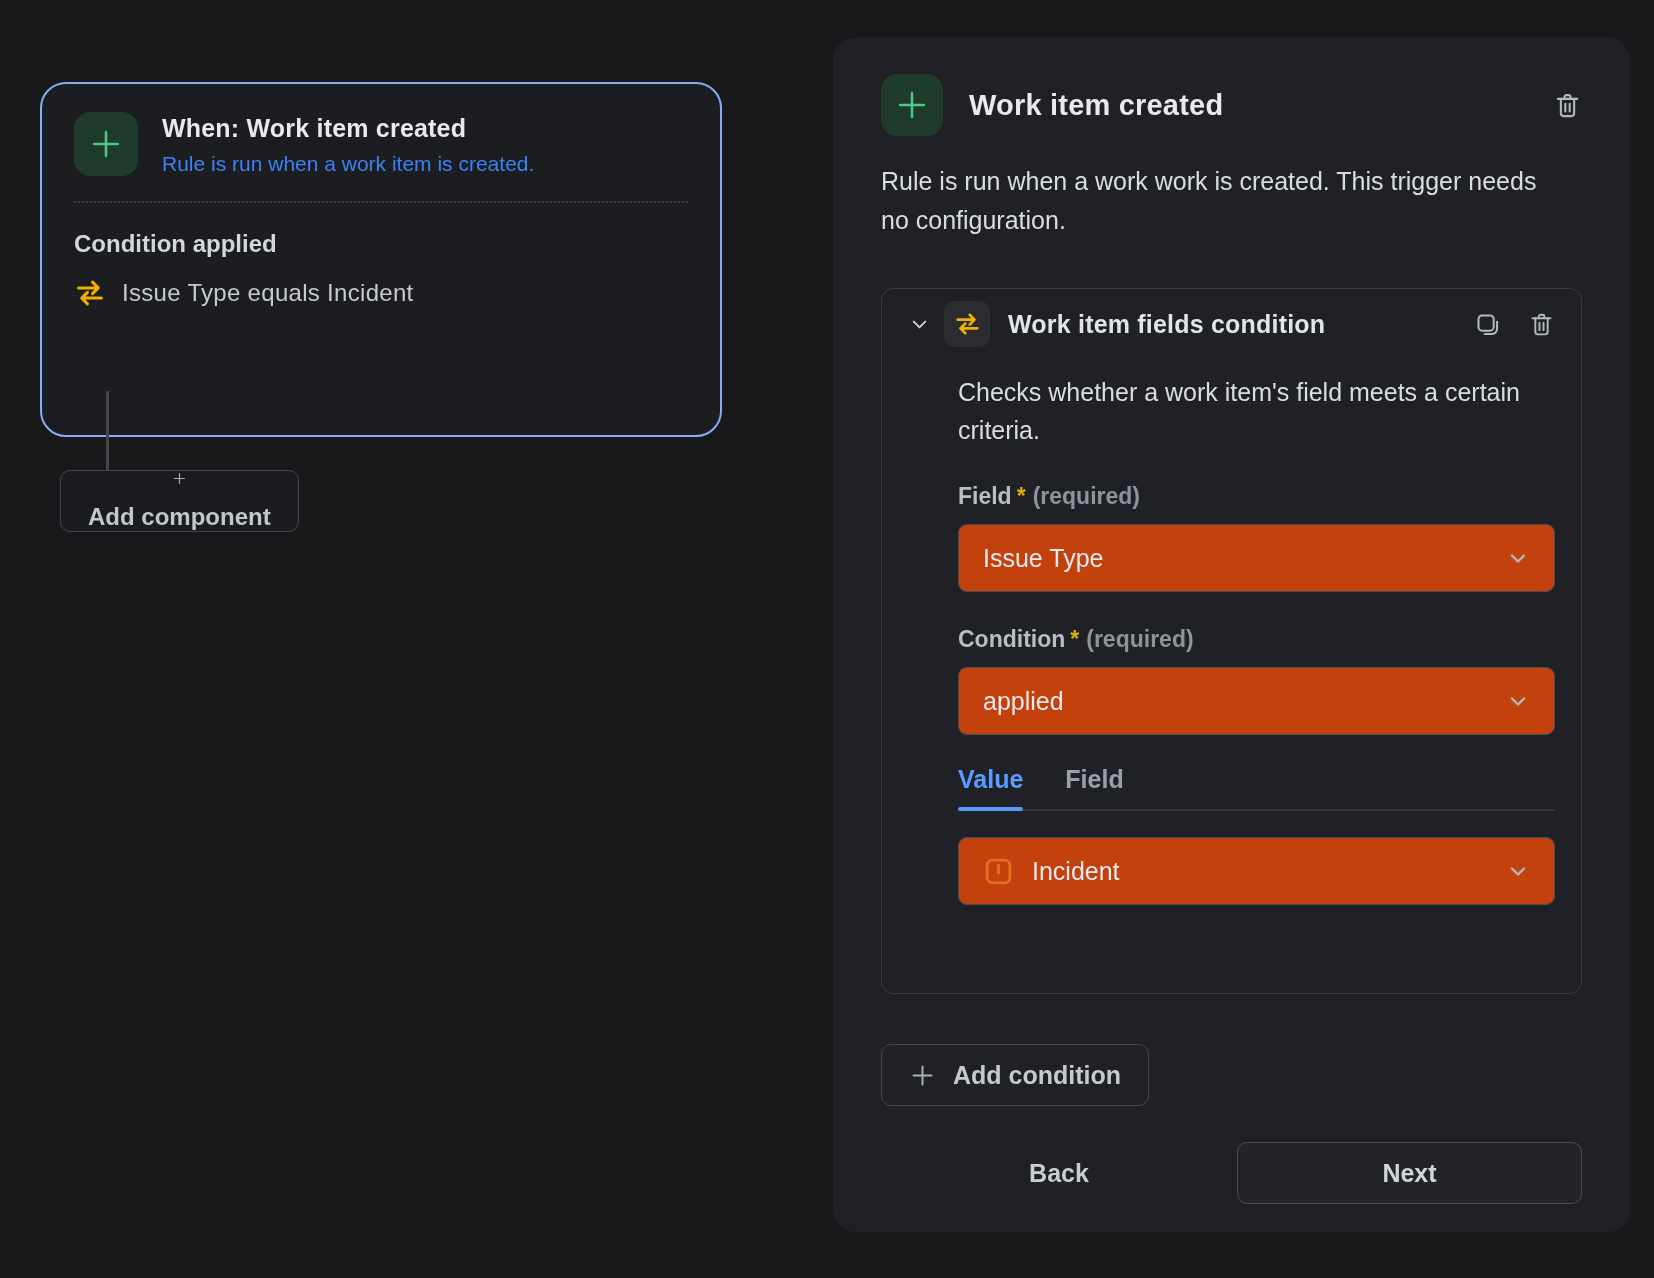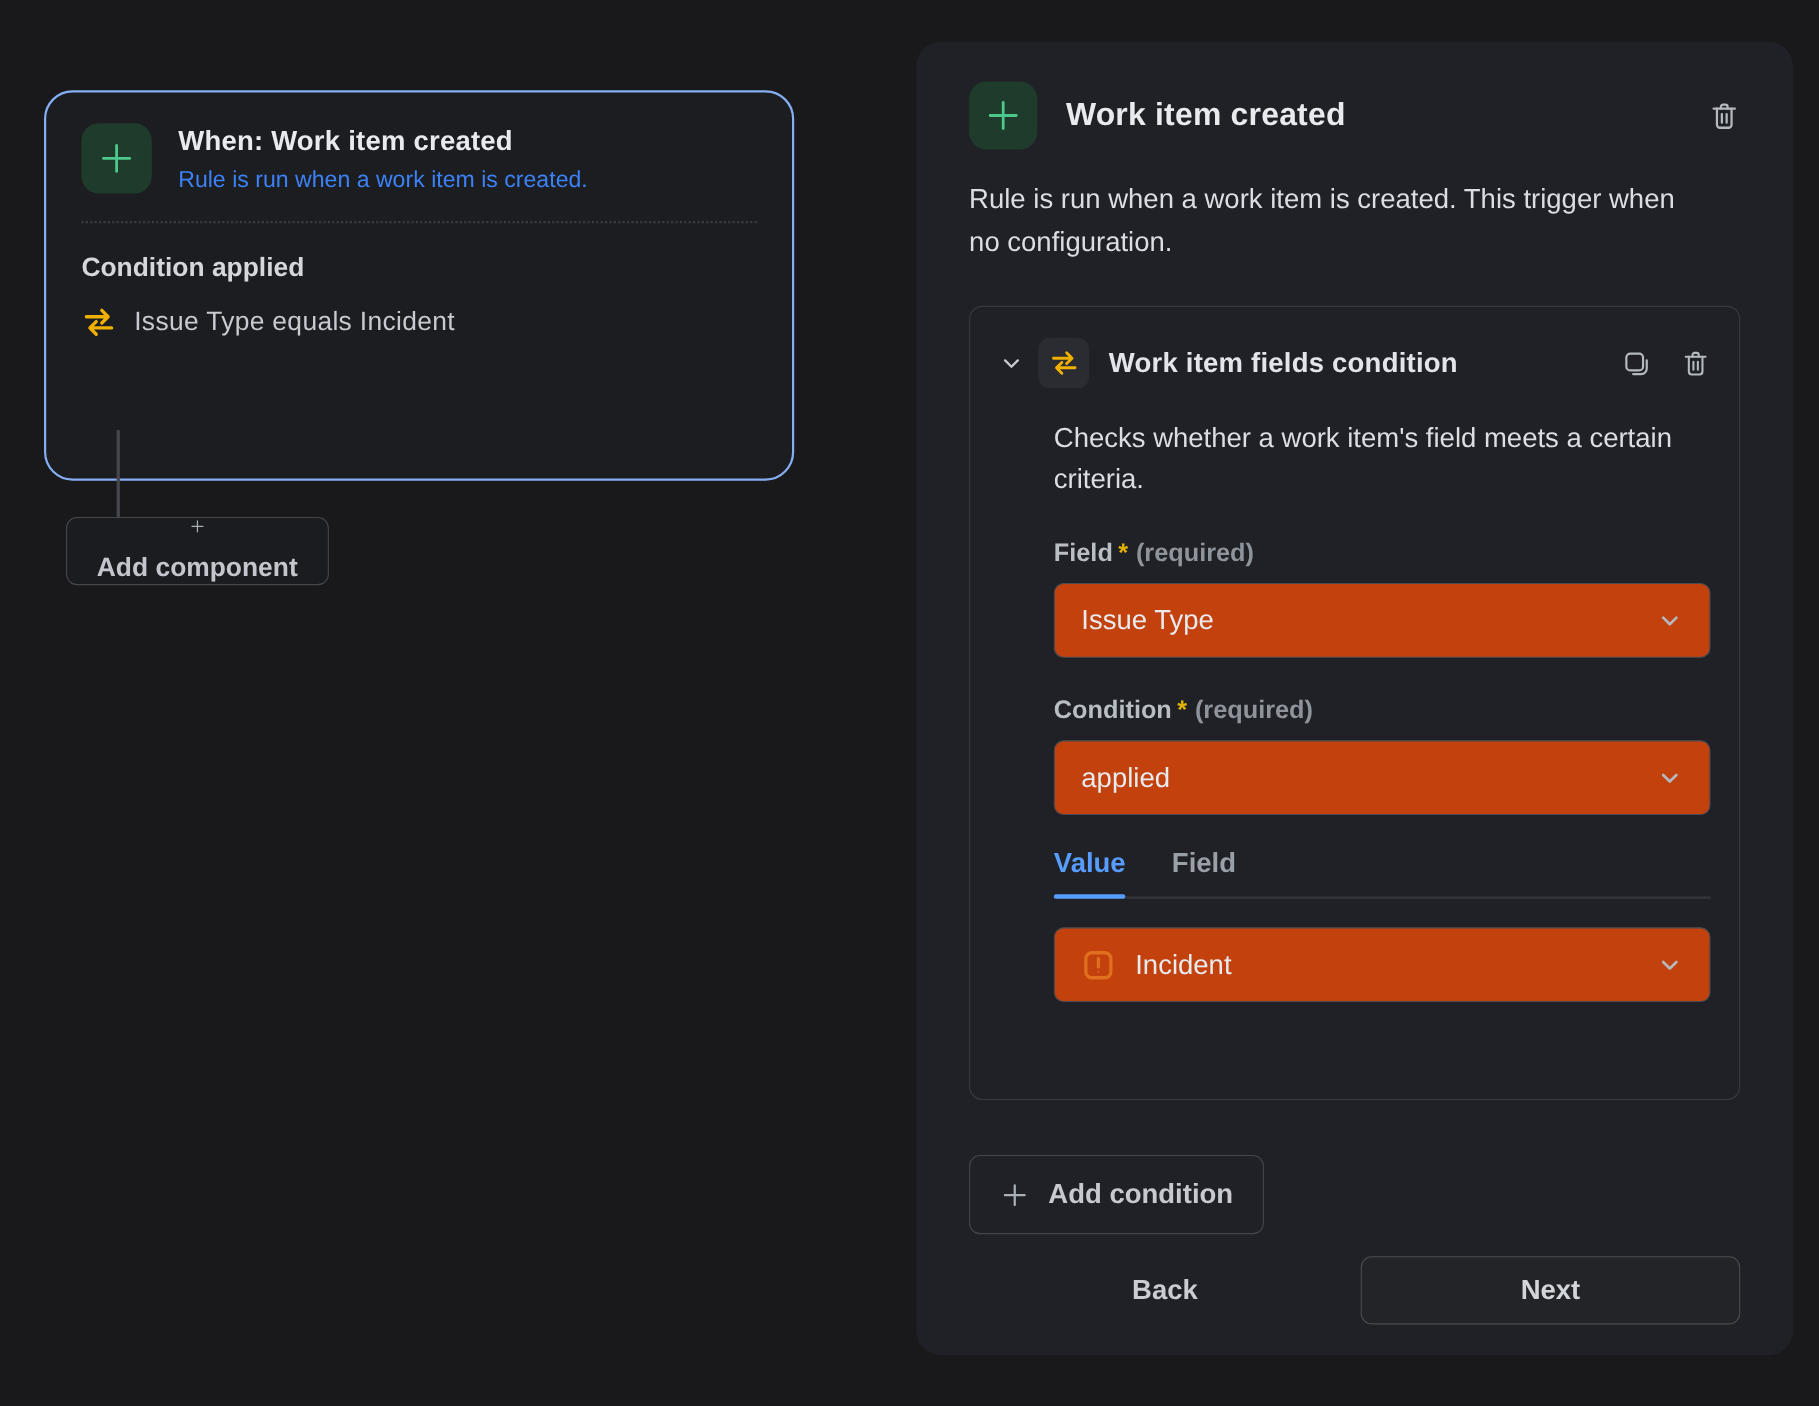--- a/index.html
+++ b/index.html
@@ -173,7 +173,7 @@
     </button>
   </div>
 
-  <div class="panel-desc">Rule is run when a work item is created. This trigger when no configuration.</div>
+  <div class="panel-desc">Rule is run when a work work is created. This trigger needs no configuration.</div>
 
   <div class="cond-card">
     <div class="cc-header">

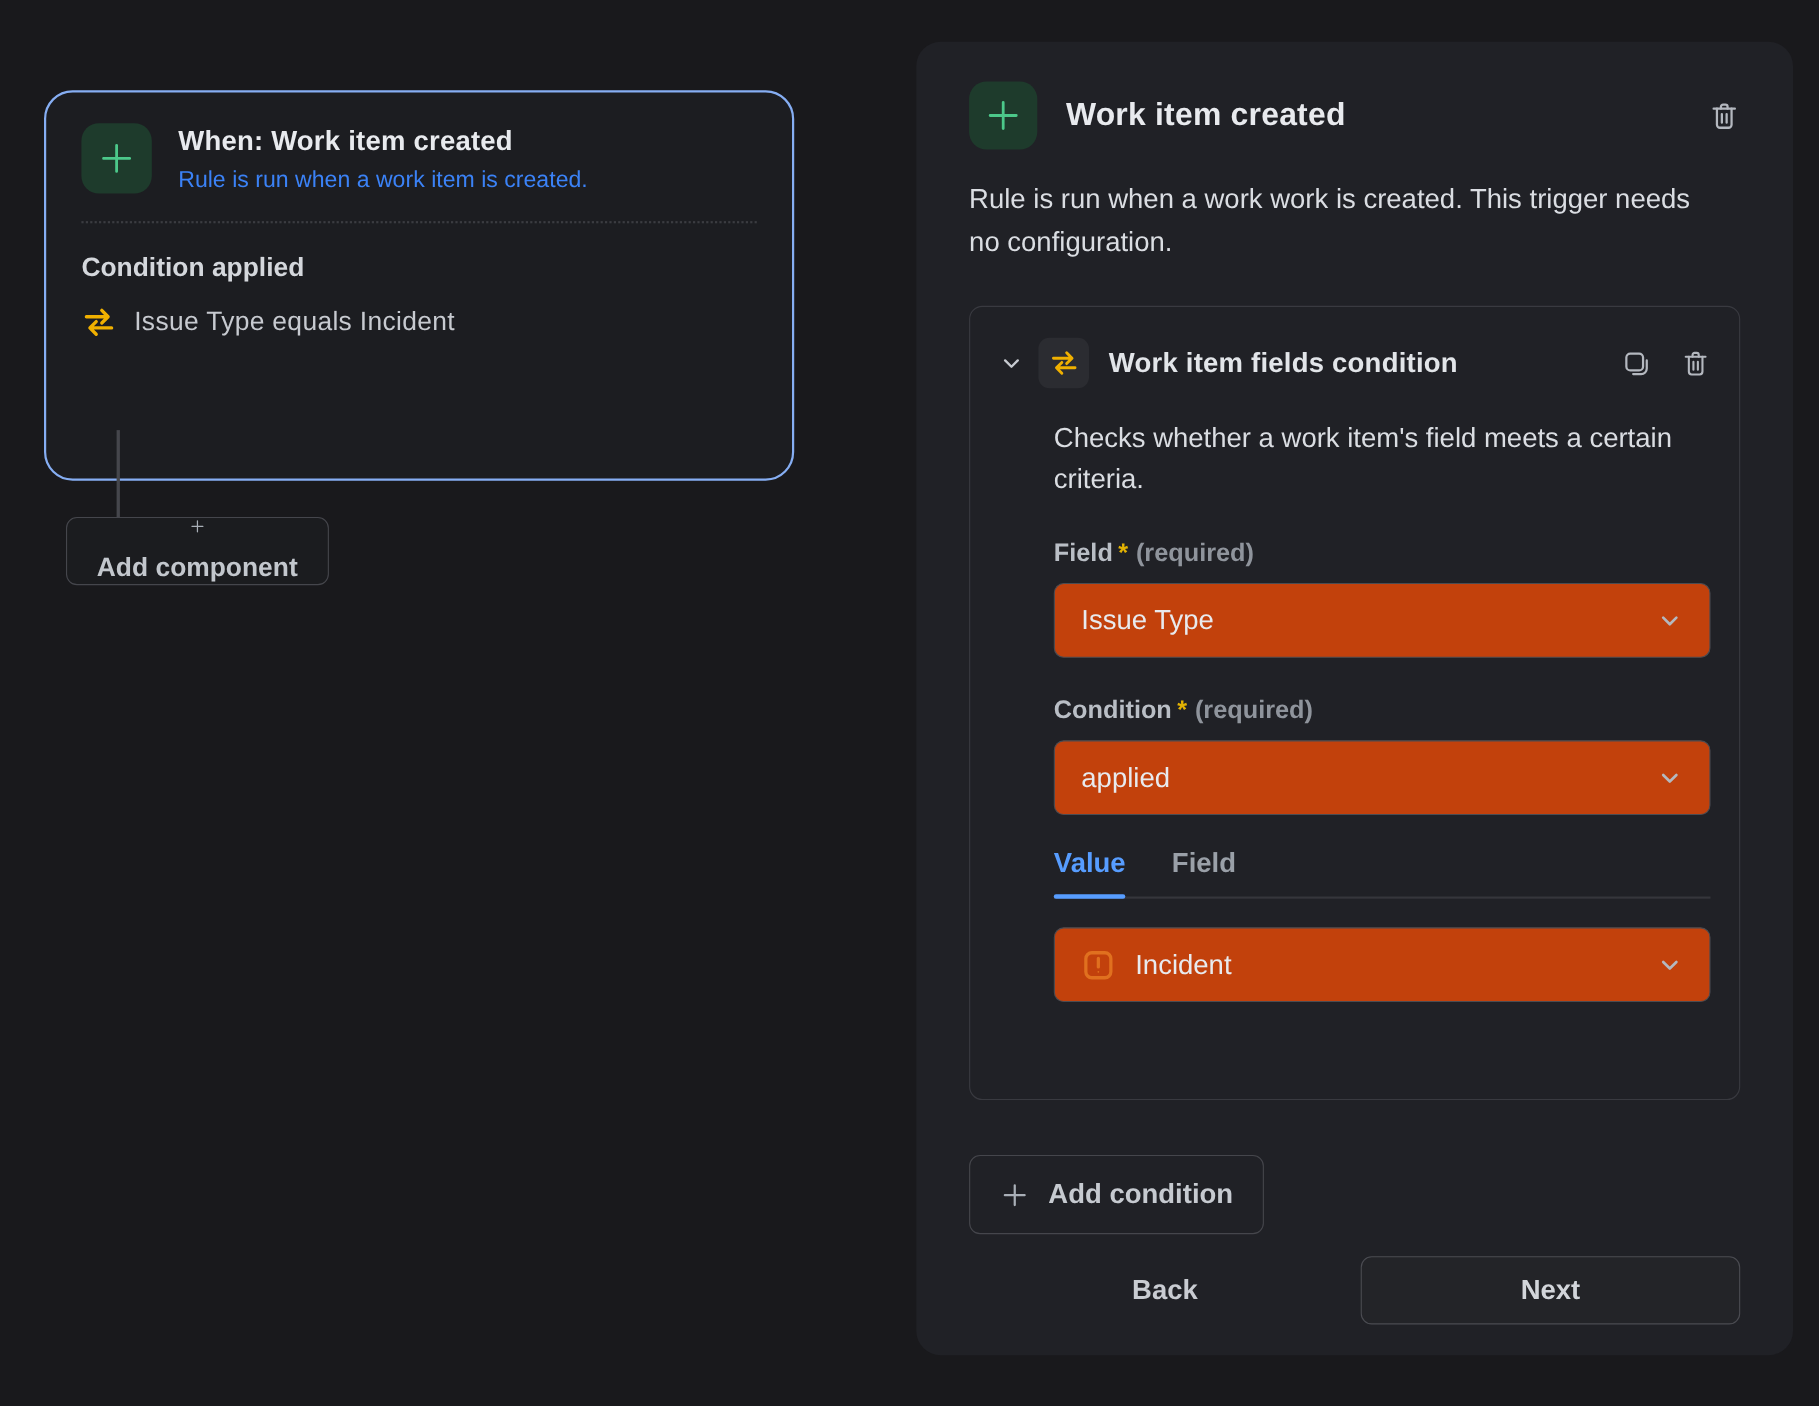--- a/index.html
+++ b/index.html
@@ -58,8 +58,8 @@
   .panel-desc{margin-top:26px;font-size:25px;line-height:39px;color:#dadde2;max-width:672px;}
 
   .cond-card{
-    margin-top:38px;border:1.5px solid #393a40;border-radius:12px;
-    padding:28px 26px 88px;box-sizing:border-box;
+    margin-top:48px;border:1.5px solid #393a40;border-radius:12px;
+    padding:12px 26px 88px;box-sizing:border-box;
   }
   .cc-header{display:flex;align-items:center;}
   .chevron-btn{margin-right:13px;color:#c6cad0;}

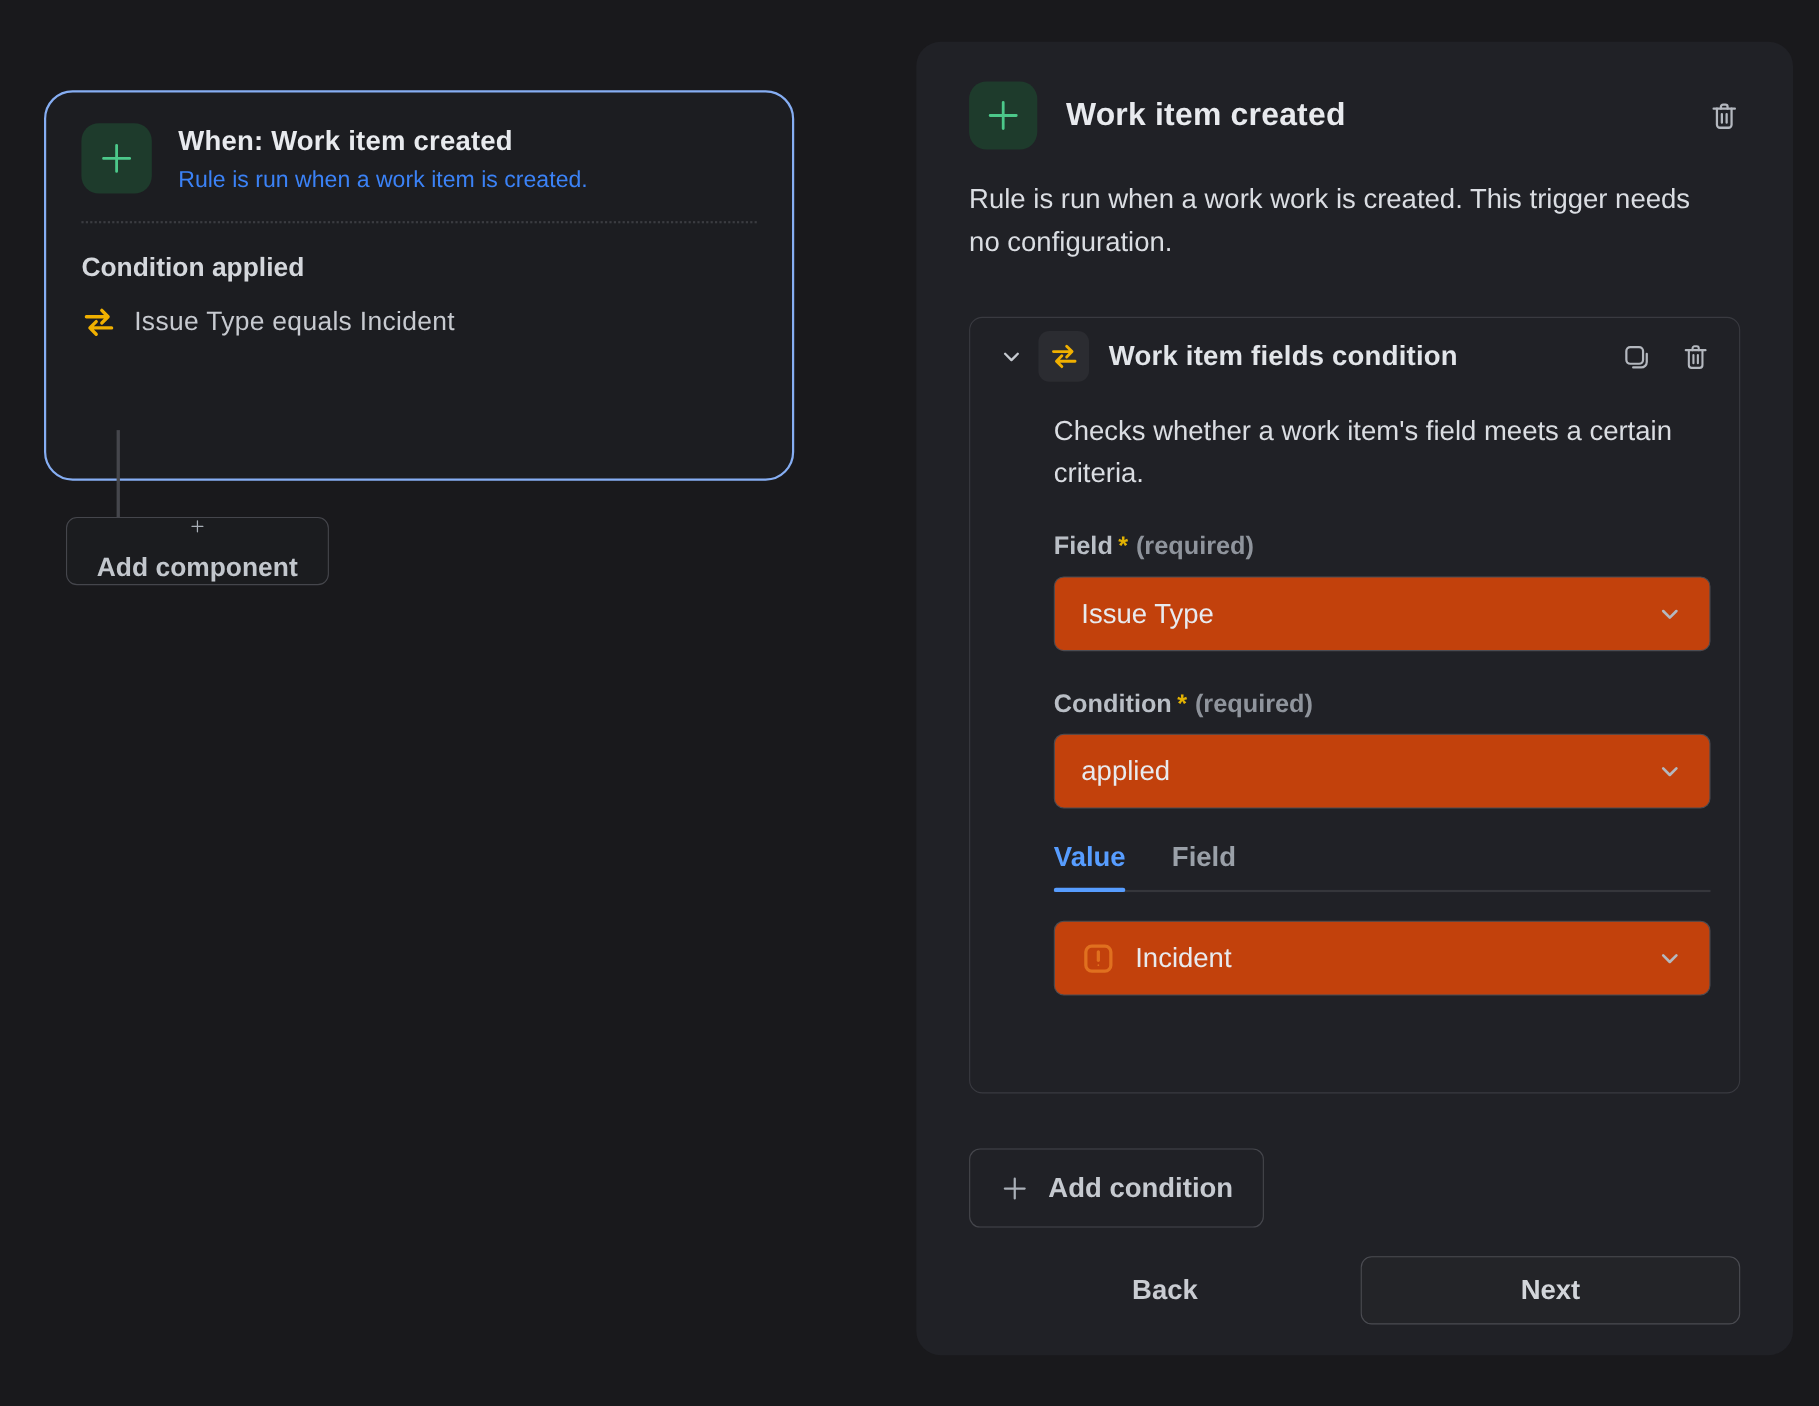--- a/index.html
+++ b/index.html
@@ -101,7 +101,7 @@
   .alert-icon{width:31px;height:31px;flex:none;}
 
   .add-condition{
-    margin-top:50px;align-self:flex-start;height:72px;box-sizing:border-box;
+    margin-top:50px;align-self:flex-start;height:62px;box-sizing:border-box;
     display:inline-flex;align-items:center;gap:17px;padding:0 27px;
     background:transparent;border:1.5px solid #45464c;border-radius:10px;
     color:#c6cad0;font-size:25px;font-weight:600;cursor:pointer;

